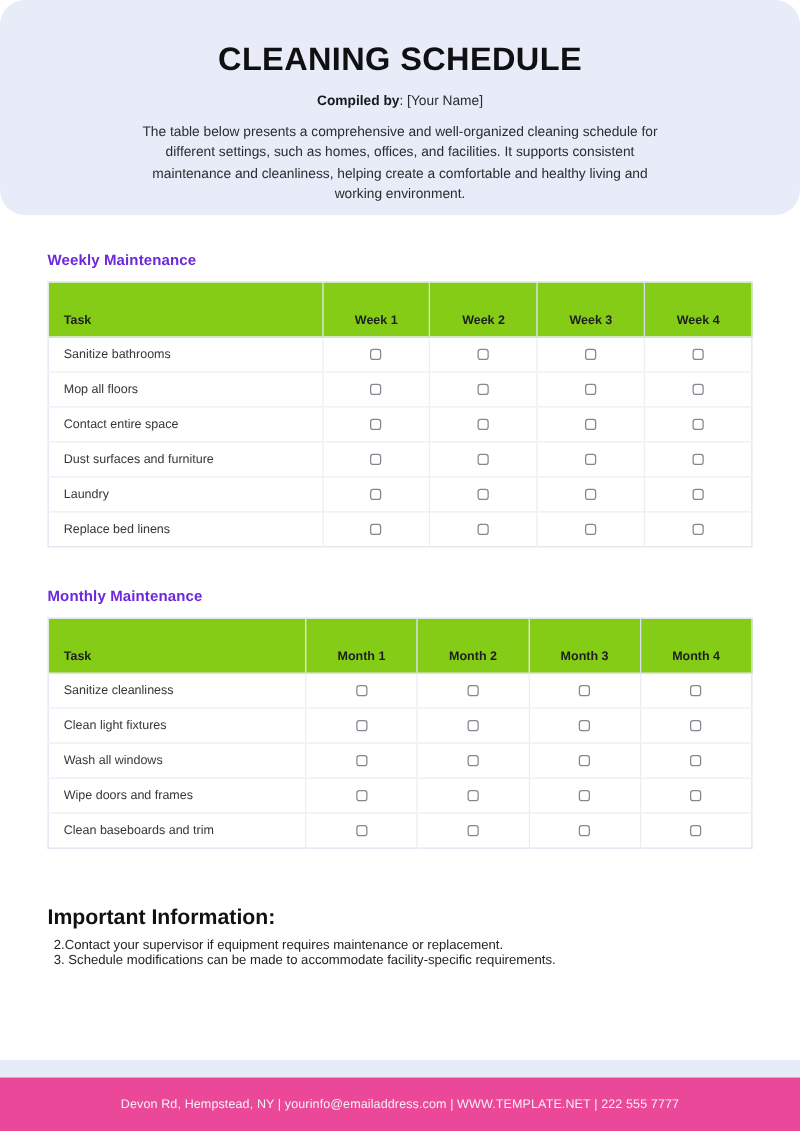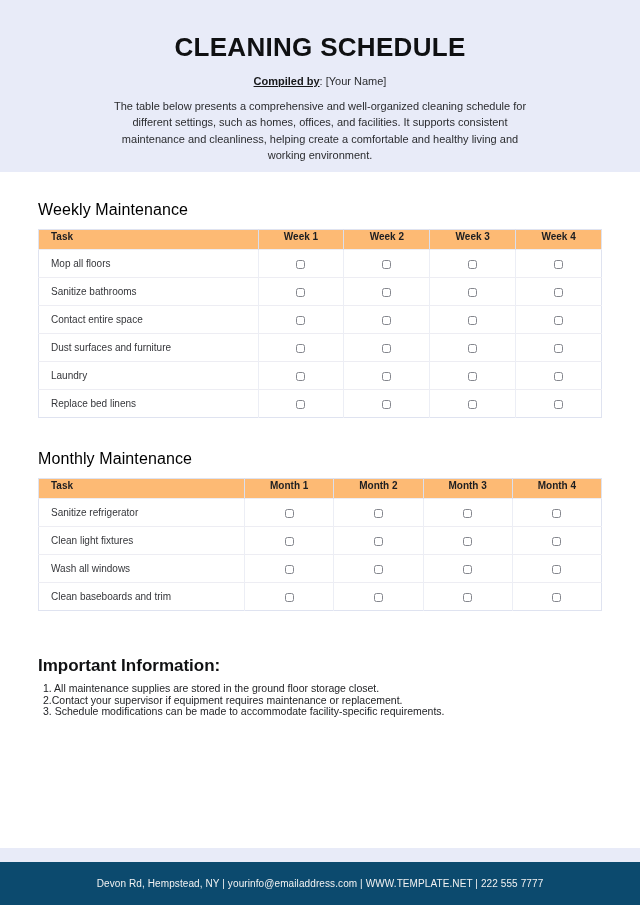--- a/index.html
+++ b/index.html
@@ -26,6 +26,7 @@
     flex: none;
     text-align: center;
     padding-top: 33px;
+    border-radius: 20px;
   }
   .hero h1 {
     font-size: 26px;

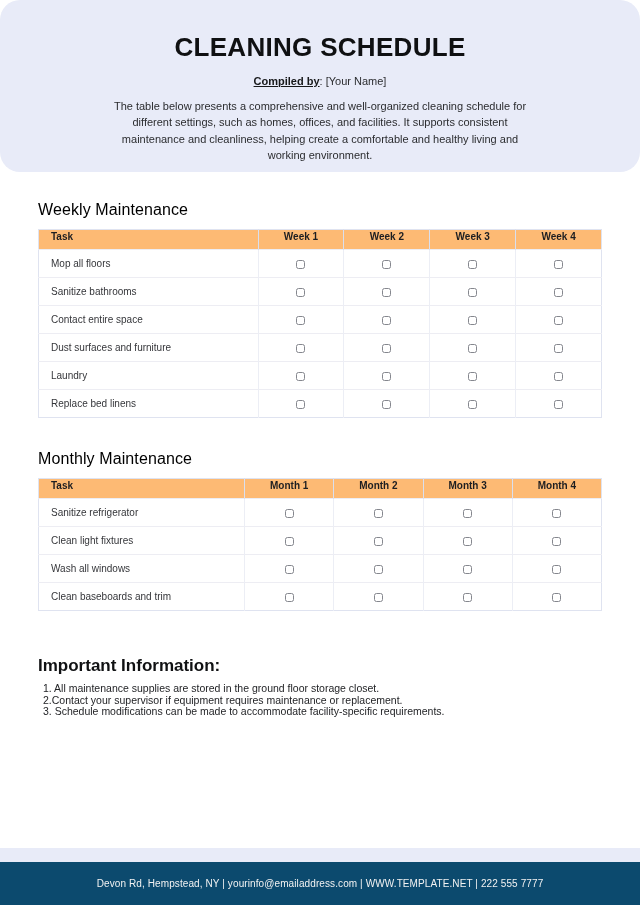--- a/index.html
+++ b/index.html
@@ -40,7 +40,7 @@
     font-size: 11px;
     color: #2c2d30;
   }
-  .compiled b { font-weight: 700; color: #17181a; text-decoration: underline; }
+  .compiled b { font-weight: 700; color: #17181a; }
   .desc {
     margin: 11px auto 0;
     max-width: 414px;

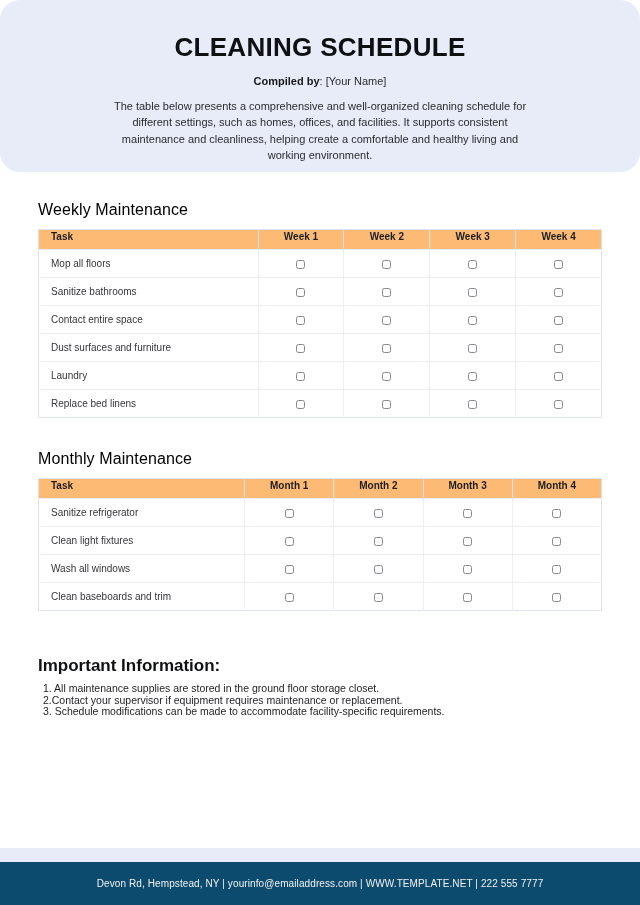--- a/index.html
+++ b/index.html
@@ -55,9 +55,9 @@
     padding: 0 38px;
   }
   .section-heading {
-    font-size: 16px;
-    font-weight: 400;
-    color: #000000;
+    font-size: 12px;
+    font-weight: 700;
+    color: #6d28d9;
     letter-spacing: 0.1px;
   }
   .section-heading.first { margin-top: 29px; }

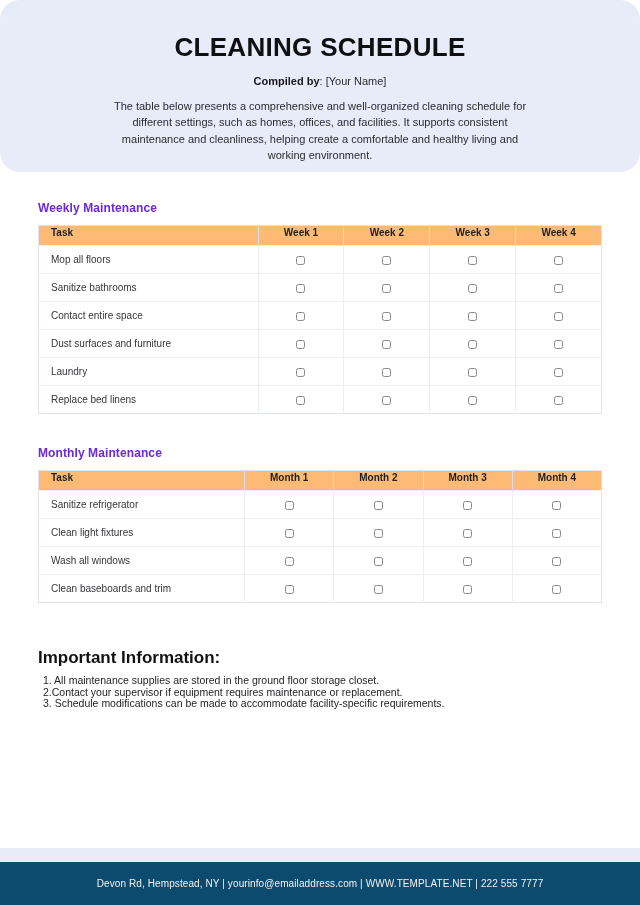--- a/index.html
+++ b/index.html
@@ -73,10 +73,10 @@
     font-size: 10px;
   }
   table.sched-table thead th {
-    background: #fdba74;
+    background: #84cc16;
     font-weight: 700;
     color: #1d1e21;
-    padding: 1px 6px 7px;
+    padding: 25px 6px 7px;
     text-align: center;
     border-left: 1px solid #d9dfef;
   }

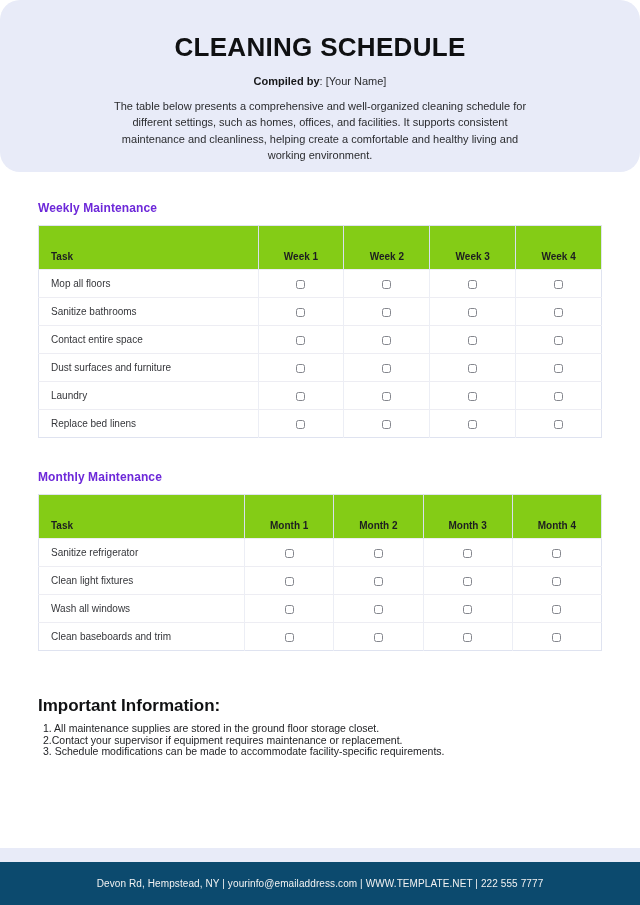--- a/index.html
+++ b/index.html
@@ -172,14 +172,14 @@
           </thead>
           <tbody>
             <tr>
+              <td>Sanitize bathrooms</td>
+              <td><span class="checkbox"></span></td>
+              <td><span class="checkbox"></span></td>
+              <td><span class="checkbox"></span></td>
+              <td><span class="checkbox"></span></td>
+            </tr>
+            <tr>
               <td>Mop all floors</td>
-              <td><span class="checkbox"></span></td>
-              <td><span class="checkbox"></span></td>
-              <td><span class="checkbox"></span></td>
-              <td><span class="checkbox"></span></td>
-            </tr>
-            <tr>
-              <td>Sanitize bathrooms</td>
               <td><span class="checkbox"></span></td>
               <td><span class="checkbox"></span></td>
               <td><span class="checkbox"></span></td>

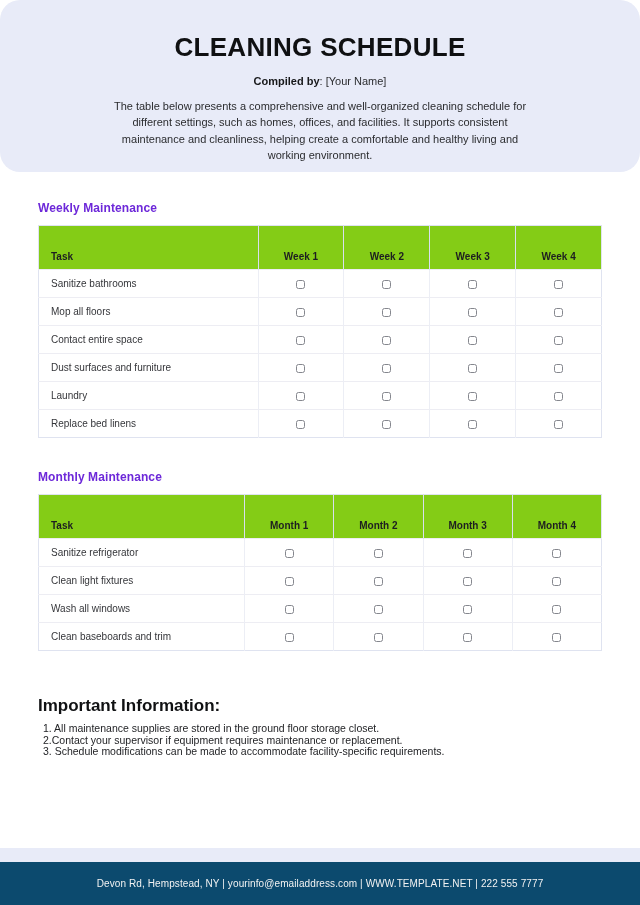--- a/index.html
+++ b/index.html
@@ -231,7 +231,7 @@
           </thead>
           <tbody>
             <tr>
-              <td>Sanitize refrigerator</td>
+              <td>Sanitize cleanliness</td>
               <td><span class="checkbox"></span></td>
               <td><span class="checkbox"></span></td>
               <td><span class="checkbox"></span></td>

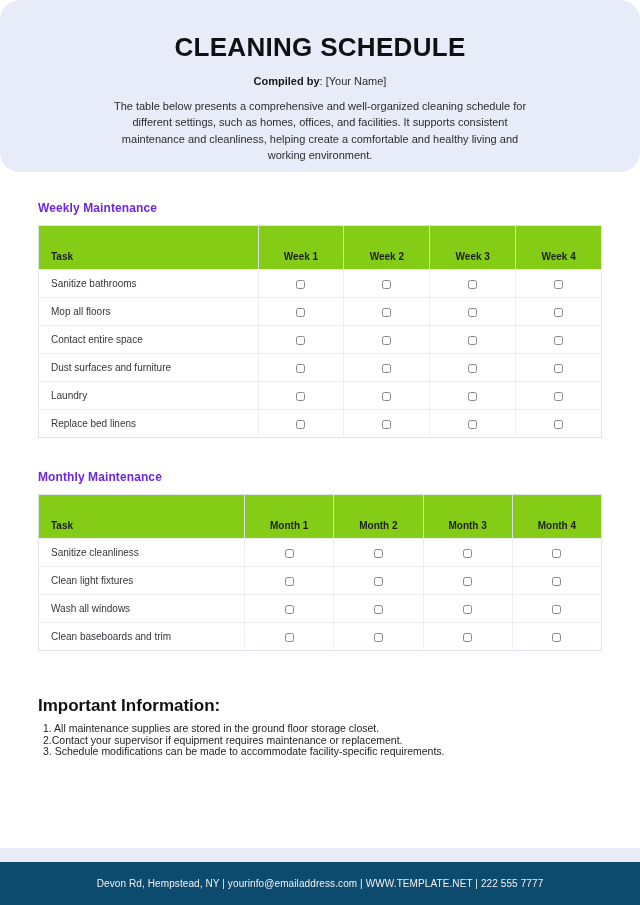--- a/index.html
+++ b/index.html
@@ -252,6 +252,13 @@
               <td><span class="checkbox"></span></td>
             </tr>
             <tr>
+              <td>Wipe doors and frames</td>
+              <td><span class="checkbox"></span></td>
+              <td><span class="checkbox"></span></td>
+              <td><span class="checkbox"></span></td>
+              <td><span class="checkbox"></span></td>
+            </tr>
+            <tr>
               <td>Clean baseboards and trim</td>
               <td><span class="checkbox"></span></td>
               <td><span class="checkbox"></span></td>

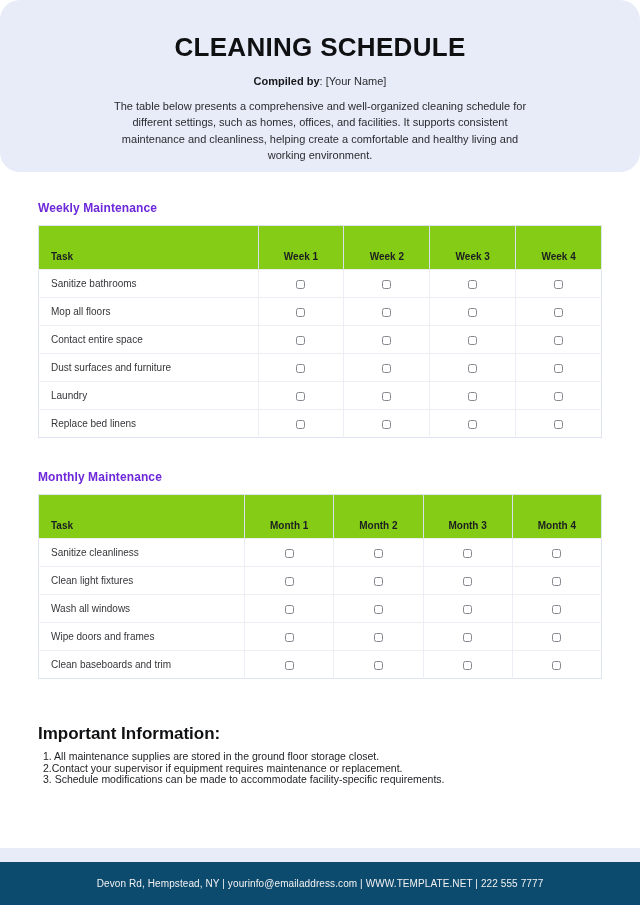--- a/index.html
+++ b/index.html
@@ -271,7 +271,6 @@
 
     <h3 class="important-heading">Important Information:</h3>
     <div class="important-list">
-        <div>1. All maintenance supplies are stored in the ground floor storage closet.</div>
         <div>2.Contact your supervisor if equipment requires maintenance or replacement.</div>
         <div>3. Schedule modifications can be made to accommodate facility-specific requirements.</div>
       </div>

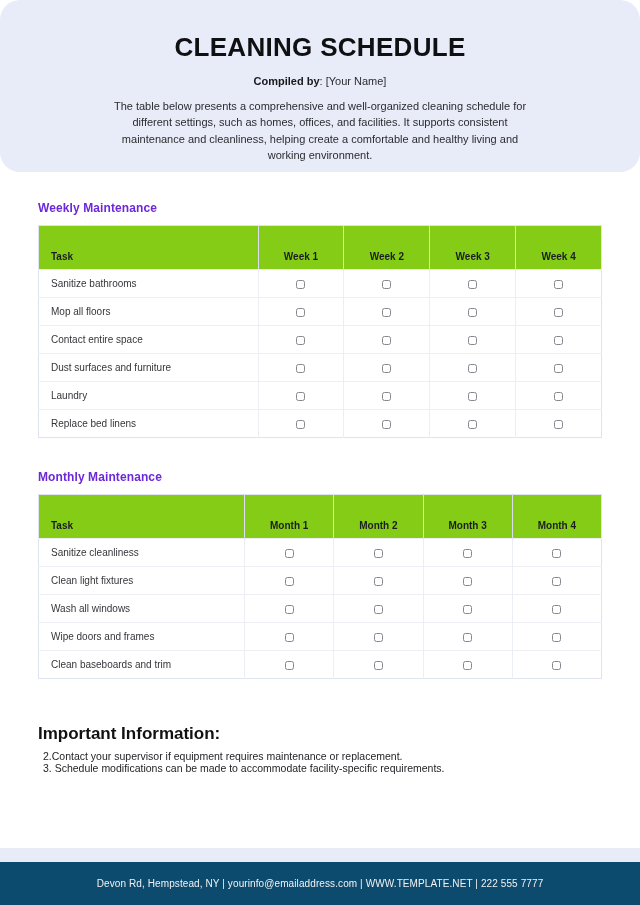--- a/index.html
+++ b/index.html
@@ -135,7 +135,7 @@
   .footer {
     height: 43px;
     flex: none;
-    background: #0c4a6e;
+    background: #ec4899;
     color: #f2f2f2;
     font-size: 10px;
     text-align: center;

